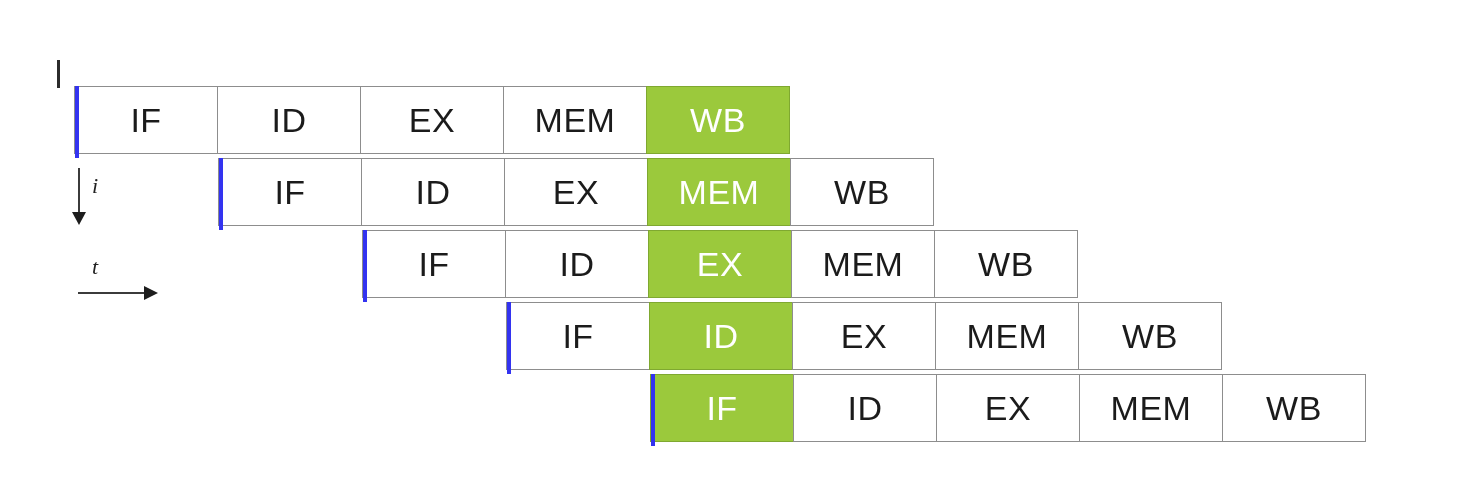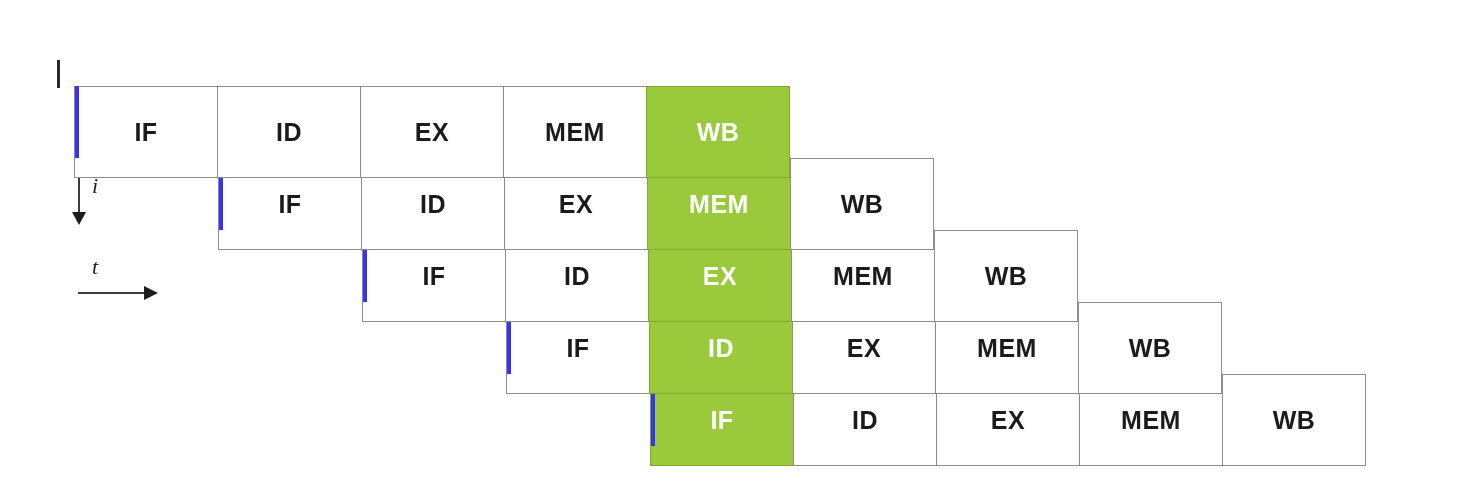--- a/index.html
+++ b/index.html
@@ -100,18 +100,17 @@
   }
   .pipe-cell {
     width: 144px;
-    height: 92px;
+    height: 68px;
     box-sizing: border-box;
     border: 1px solid #8d8d8d;
     margin-left: -1px;
     display: flex;
     align-items: center;
     justify-content: center;
-    font-size: 25px;
+    font-size: 34px;
     letter-spacing: 0.5px;
     color: #1b1b1b;
     background: #ffffff;
-    font-weight: bold;
   }
   .pipe-cell:first-child {
     margin-left: 0;

